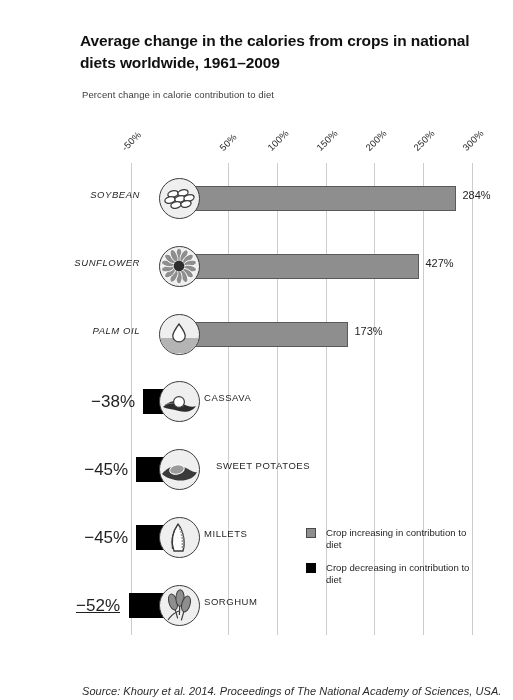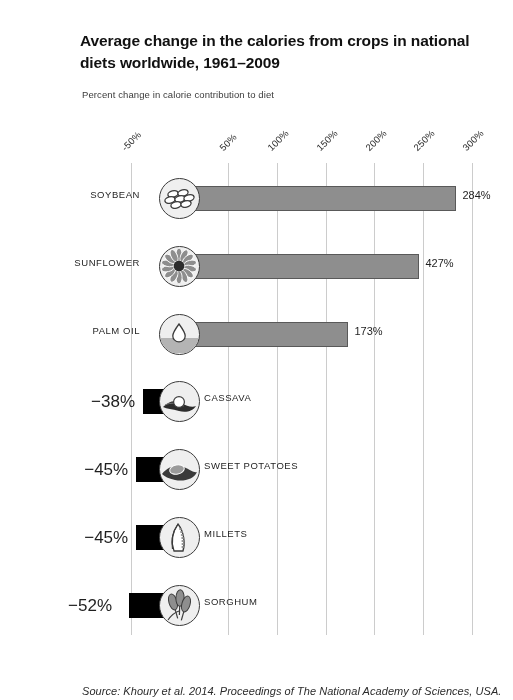--- a/index.html
+++ b/index.html
@@ -93,6 +93,7 @@
     letter-spacing: 0.55px;
     color: #1f1f1f;
     white-space: nowrap;
+    font-style: italic;
   }
   .cat-right {
     position: absolute;

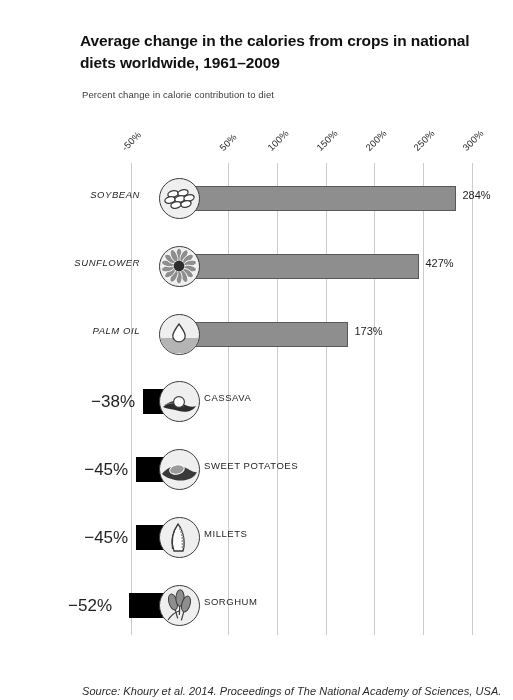--- a/index.html
+++ b/index.html
@@ -270,7 +270,7 @@
           </svg>
         </div>
         <div class="val-left" style="left: 58.1925px;">−45%</div>
-        <div class="cat-right" style="left: 204px;">SWEET POTATOES</div>
+        <div class="cat-right" style="left: 216px;">SWEET POTATOES</div>
       </div>
       <div class="row" style="top: 517px;">
         <div class="bar neg" style="left: 136.192px; width: 43.8075px;"></div>

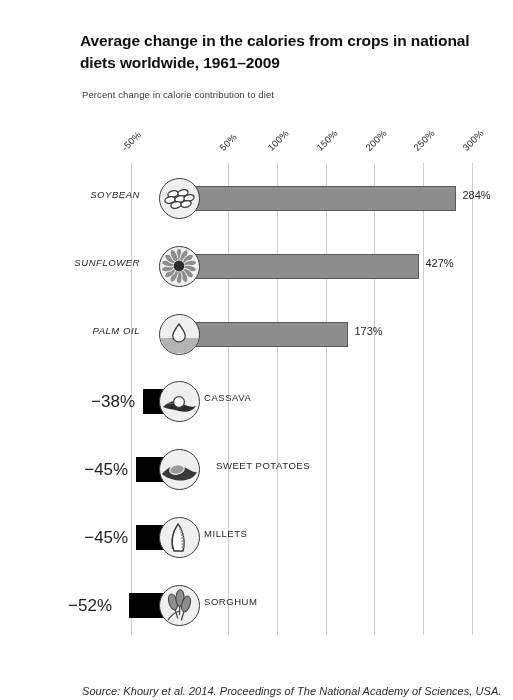--- a/index.html
+++ b/index.html
@@ -318,6 +318,10 @@
 </div>
 
 <div class="legend">
+  <div class="legend-item">
+    <span class="swatch grey"></span>
+    <span>Crop increasing in contribution to diet</span>
+  </div>
 </div>
 
 <div class="source">Source: Khoury et al. 2014. Proceedings of The National Academy of Sciences, USA.</div>

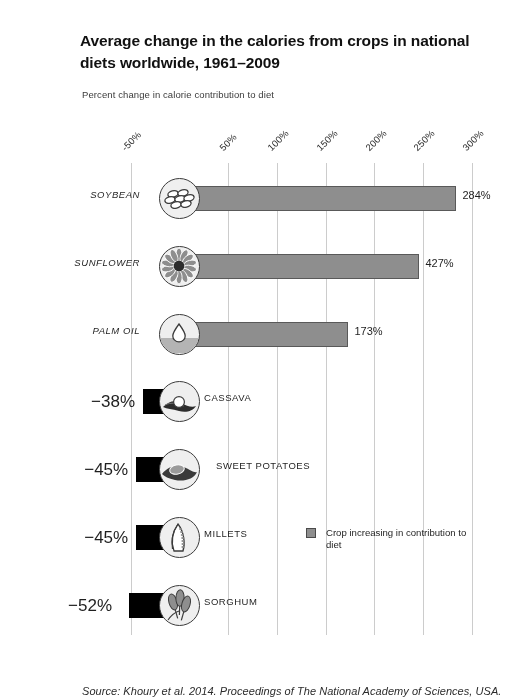--- a/index.html
+++ b/index.html
@@ -322,6 +322,10 @@
     <span class="swatch grey"></span>
     <span>Crop increasing in contribution to diet</span>
   </div>
+  <div class="legend-item">
+    <span class="swatch black"></span>
+    <span>Crop decreasing in contribution to diet</span>
+  </div>
 </div>
 
 <div class="source">Source: Khoury et al. 2014. Proceedings of The National Academy of Sciences, USA.</div>

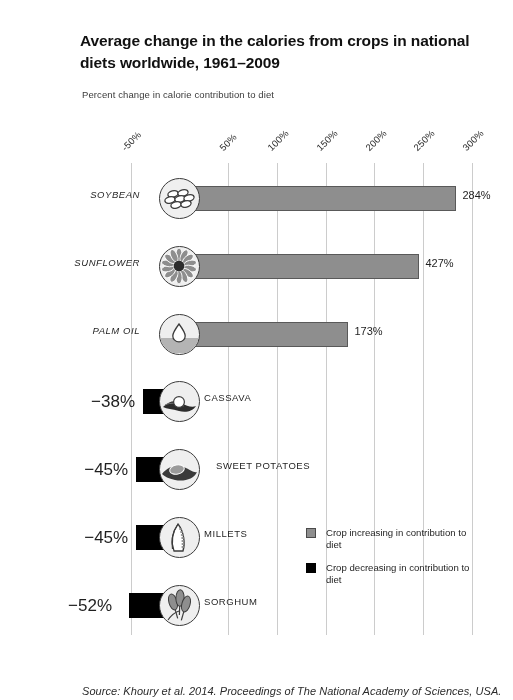--- a/index.html
+++ b/index.html
@@ -311,7 +311,7 @@
             <path d="M8 34 C12 28 16 26 19 25" stroke="#3c3c3c" stroke-width="1.1" fill="none"></path>
           </svg>
         </div>
-        <div class="val-left" style="left: 42px;">−52%</div>
+        <div class="val-left" style="left: 50px; text-decoration: underline;">−52%</div>
         <div class="cat-right" style="left: 204px;">SORGHUM</div>
       </div>
     </div>

